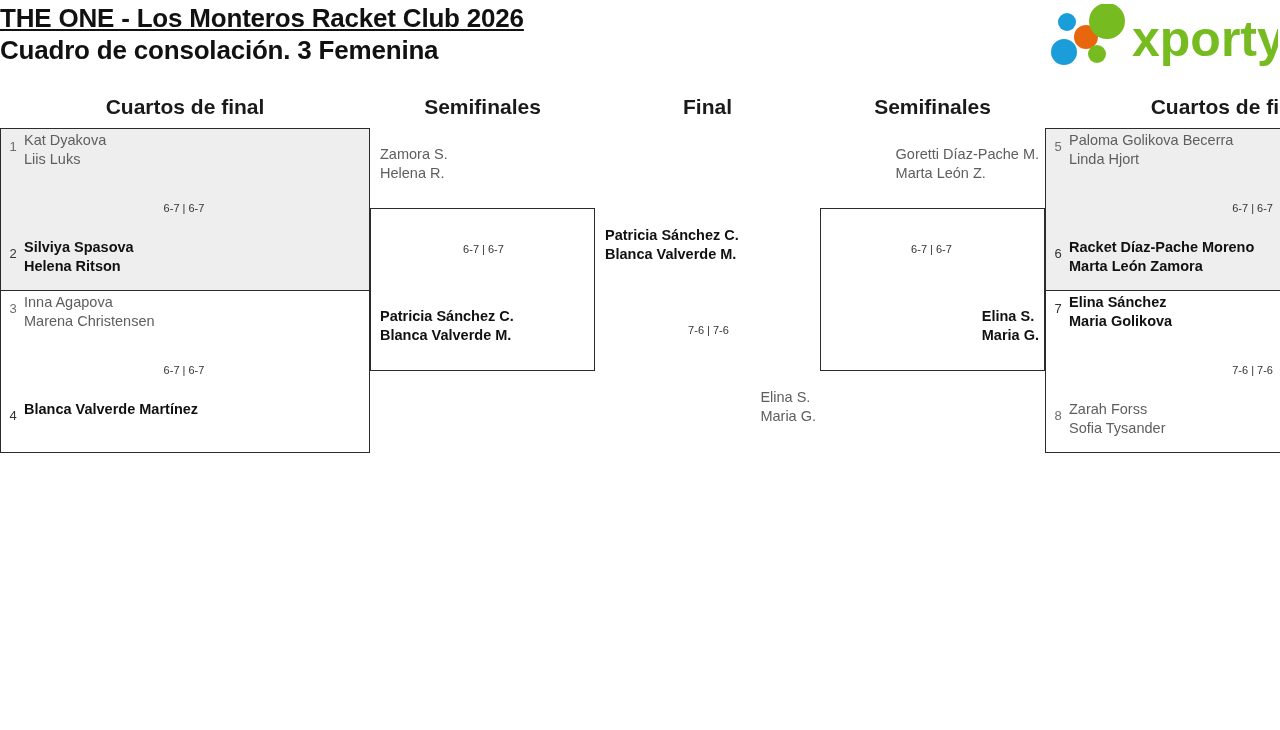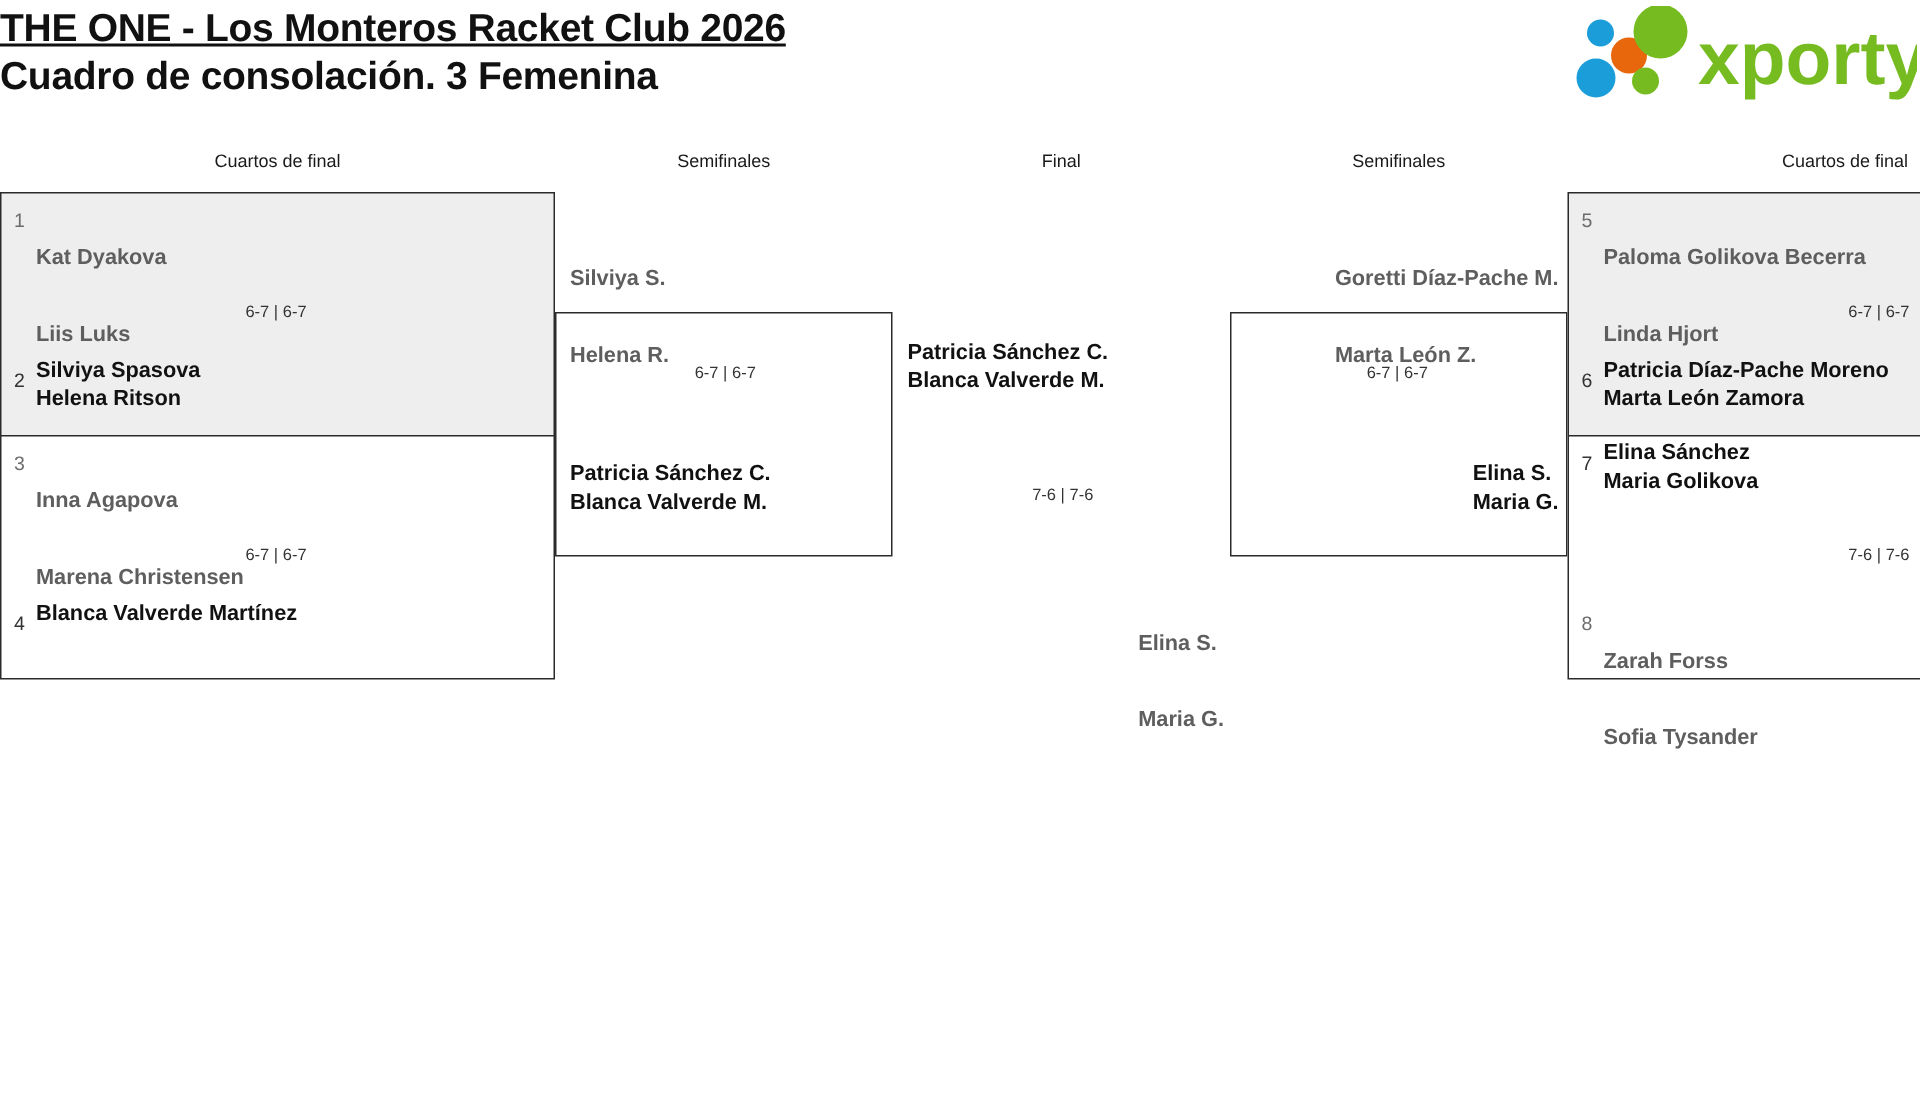--- a/index.html
+++ b/index.html
@@ -51,8 +51,8 @@
   .col-header {
     position: absolute;
     top: 96px;
-    font-size: 12px;
-    font-weight: 400;
+    font-size: 21px;
+    font-weight: 700;
     color: #1a1a1a;
     text-align: center;
     white-space: nowrap;

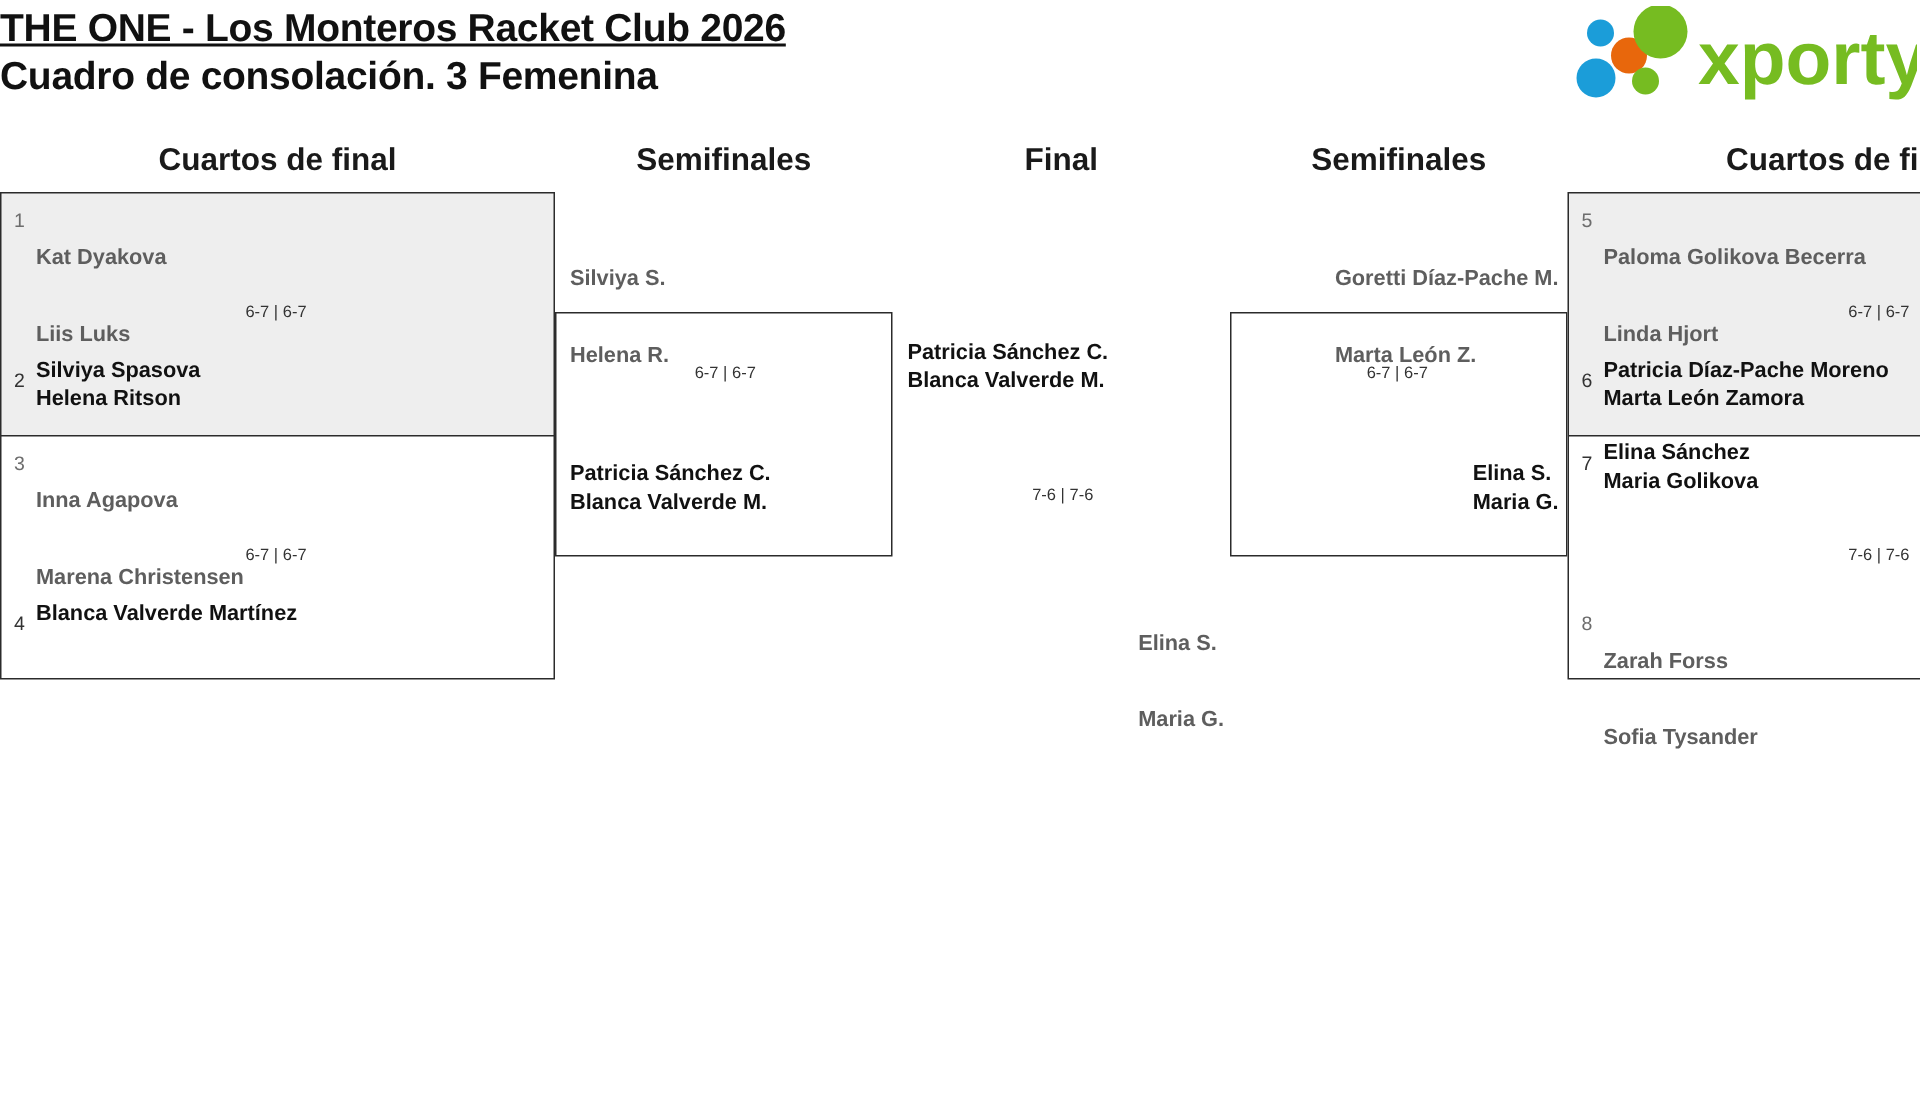--- a/index.html
+++ b/index.html
@@ -105,7 +105,7 @@
   .names { padding-left: 4px; }
   .name { display: block; }
 
-  .loser .name  { color: #5e5e5e; font-weight: 700; margin-top: 32px; }
+  .loser .name  { color: #5e5e5e; font-weight: 400; }
   .loser .seed  { color: #6d6d6d; }
   .winner .name { color: #111111; font-weight: 700; }
   .winner .seed { color: #333333; }

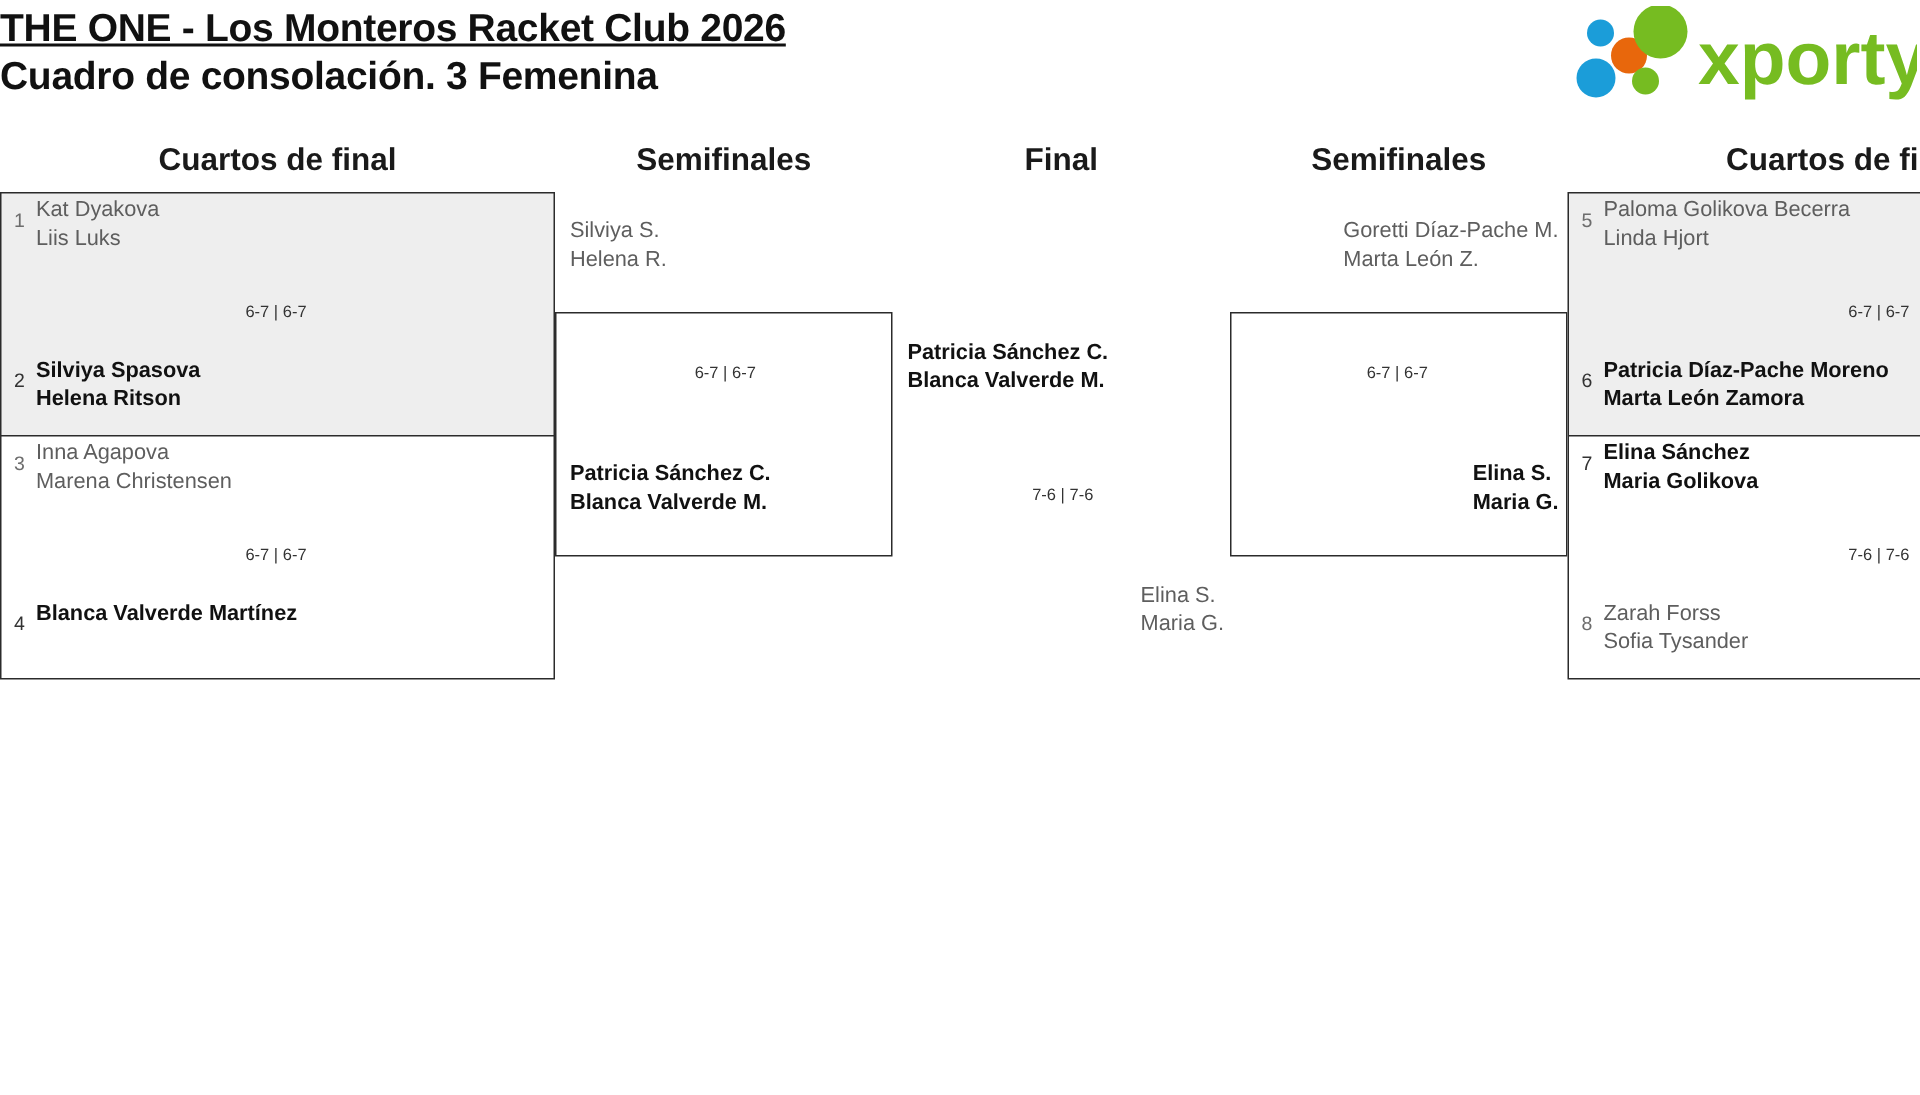--- a/index.html
+++ b/index.html
@@ -223,7 +223,7 @@
 
 <div class="entry loser e-sf-l-top">
   <span class="names">
-    <span class="name">Silviya S.</span>
+    <span class="name">Zamora S.</span>
     <span class="name">Helena R.</span>
   </span>
 </div>

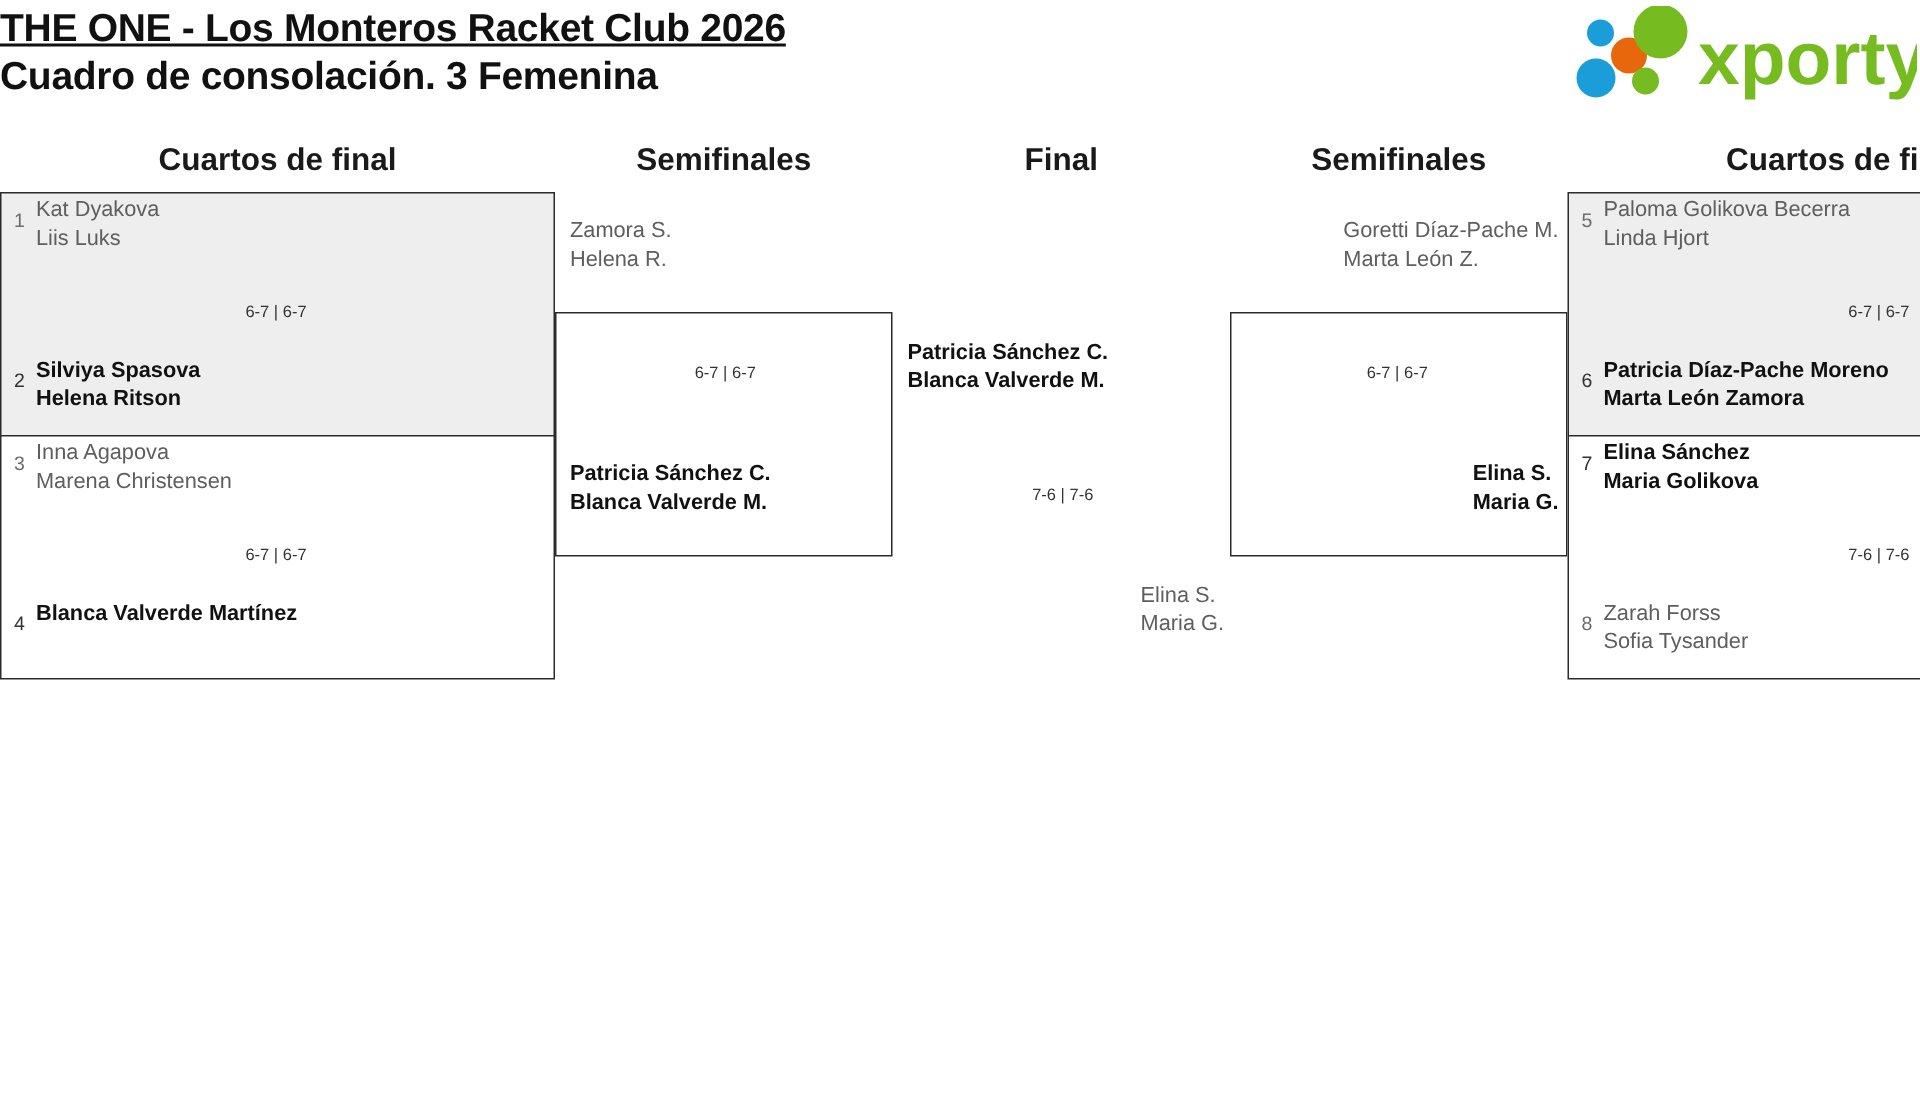--- a/index.html
+++ b/index.html
@@ -274,7 +274,7 @@
 <div class="entry winner e-qf-r1-bot">
   <span class="seed">6</span>
   <span class="names">
-    <span class="name">Patricia Díaz-Pache Moreno</span>
+    <span class="name">Racket Díaz-Pache Moreno</span>
     <span class="name">Marta León Zamora</span>
   </span>
 </div>

